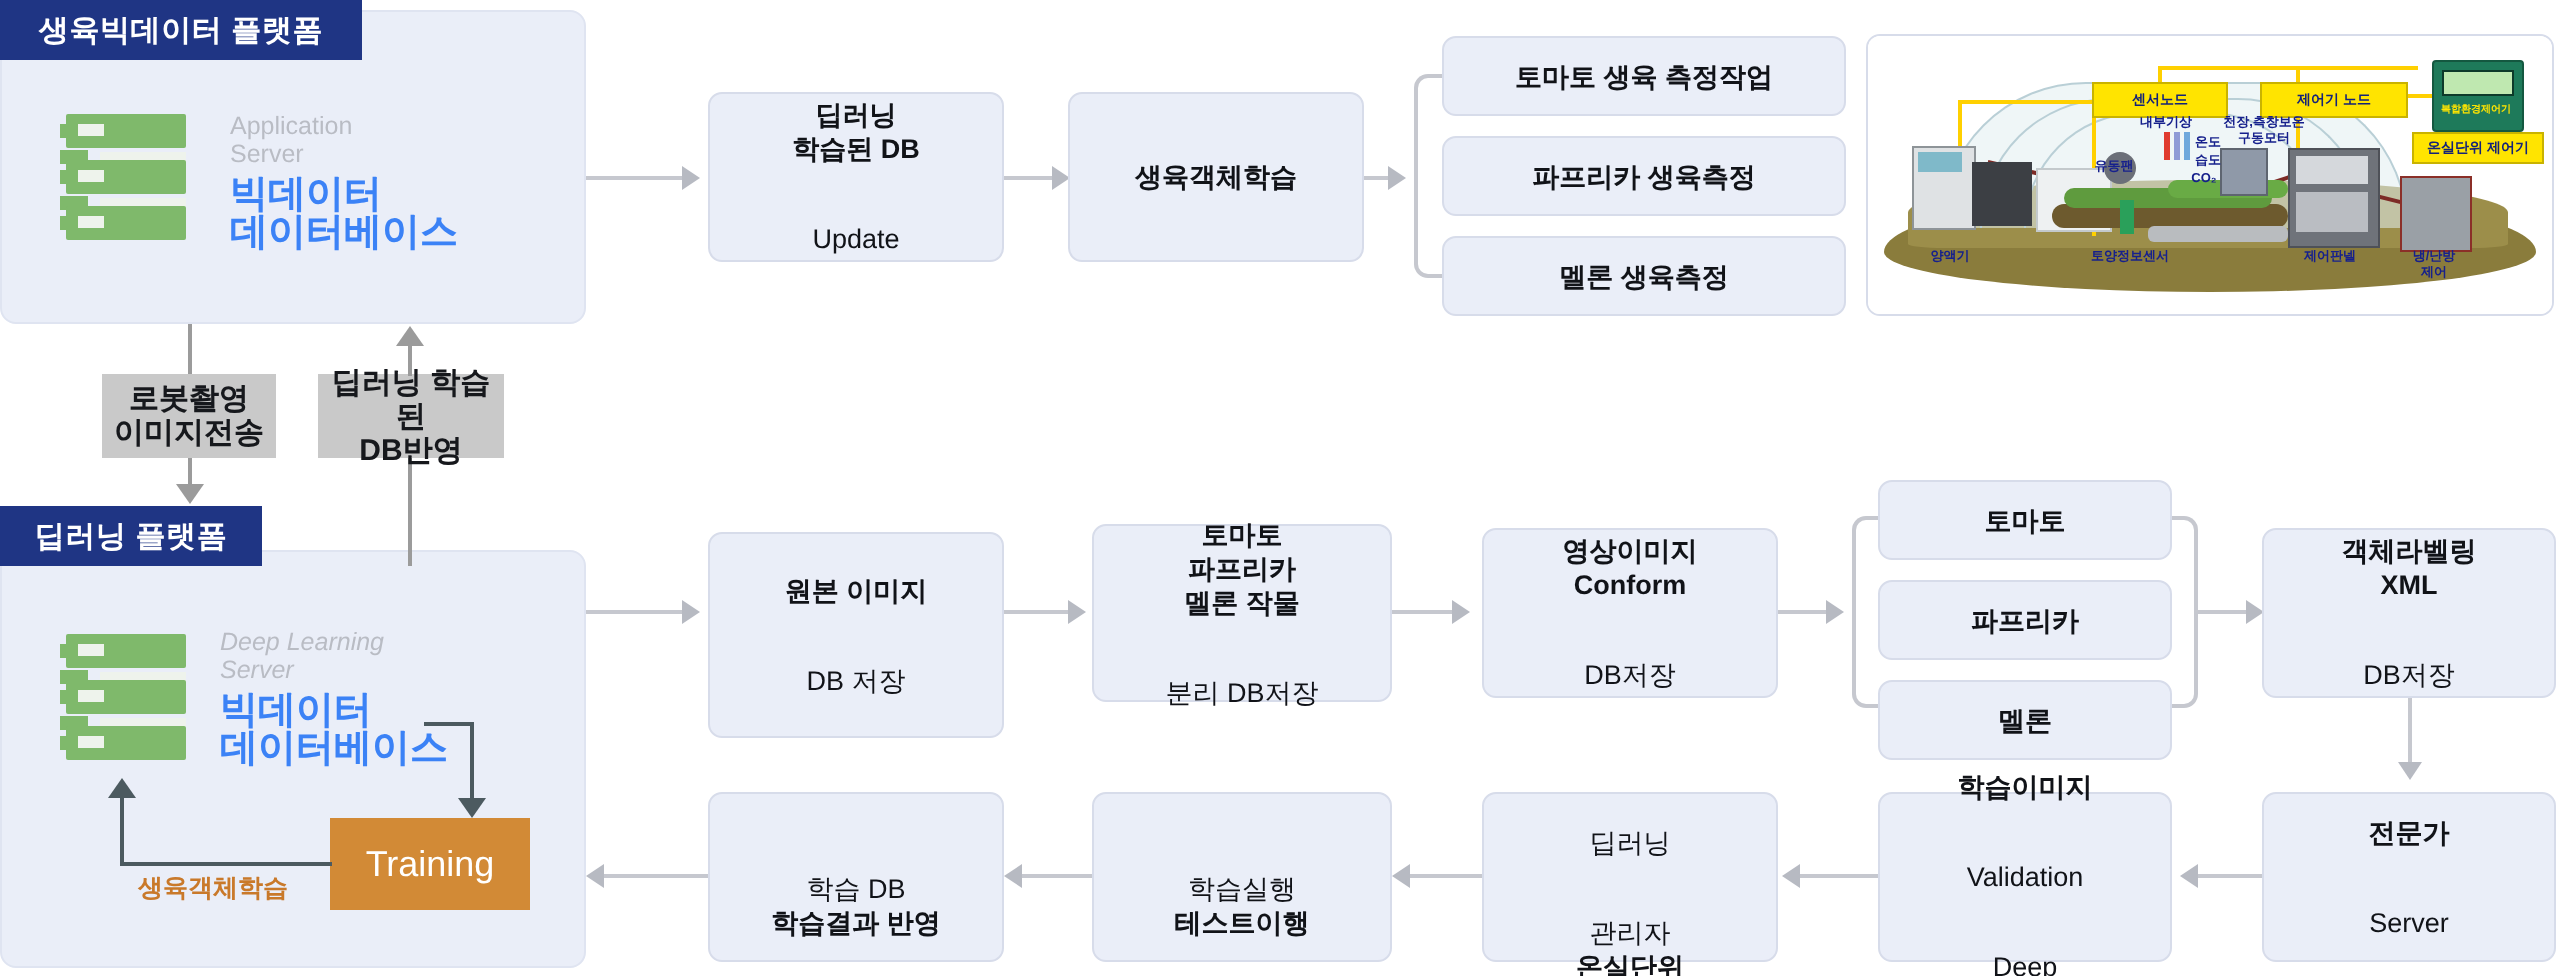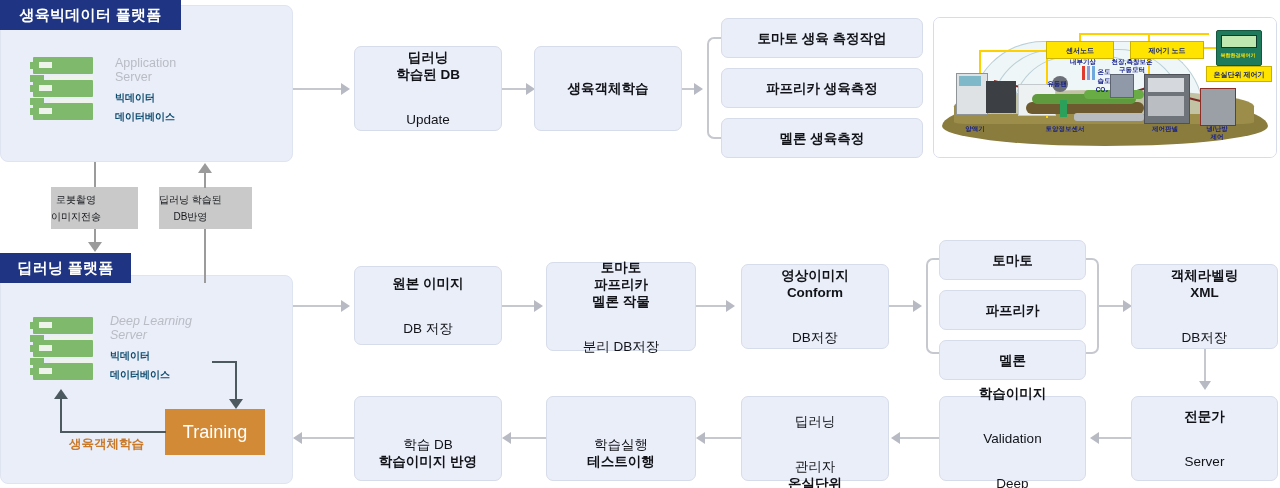--- a/index.html
+++ b/index.html
@@ -33,7 +33,7 @@
     white-space:pre-line;
   }
   .srv-caption-ko{
-    color:#0c4a6e;font-size:10px;line-height:19px;font-weight:bold;
+    color:#3b82f6;font-size:19px;line-height:19px;font-weight:bold;
     white-space:pre-line;
   }
 

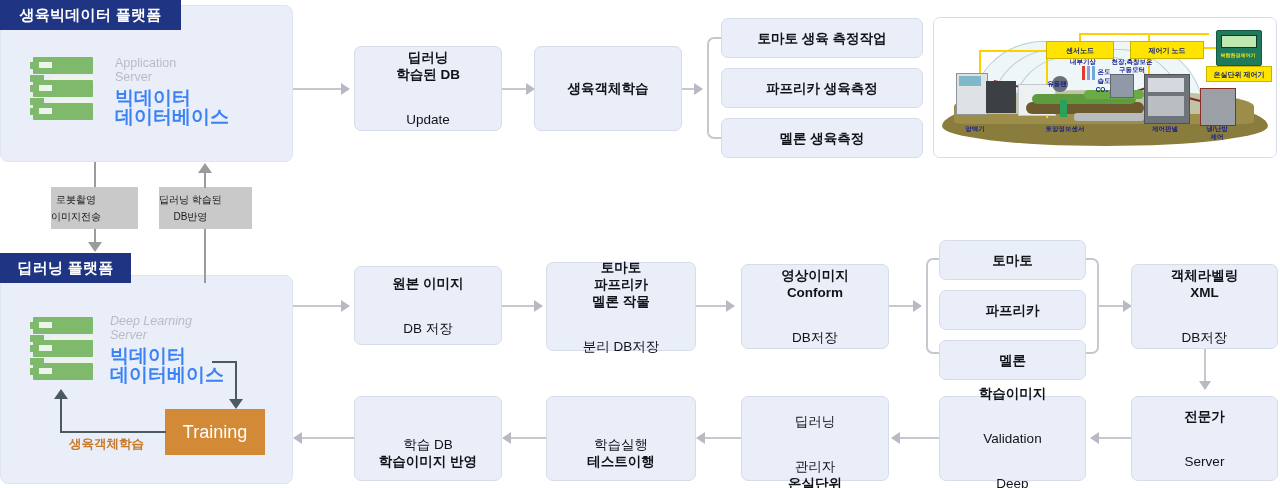--- a/index.html
+++ b/index.html
@@ -50,8 +50,8 @@
   
   .chip{
     background:#c9c9c9;color:#16181c;
-    font-size:10px;font-weight:normal;line-height:17px;
-    display:flex;align-items:center;justify-content:flex-start;text-align:center;
+    font-size:15px;font-weight:bold;line-height:17px;
+    display:flex;align-items:center;justify-content:center;text-align:center;
   }
 
   

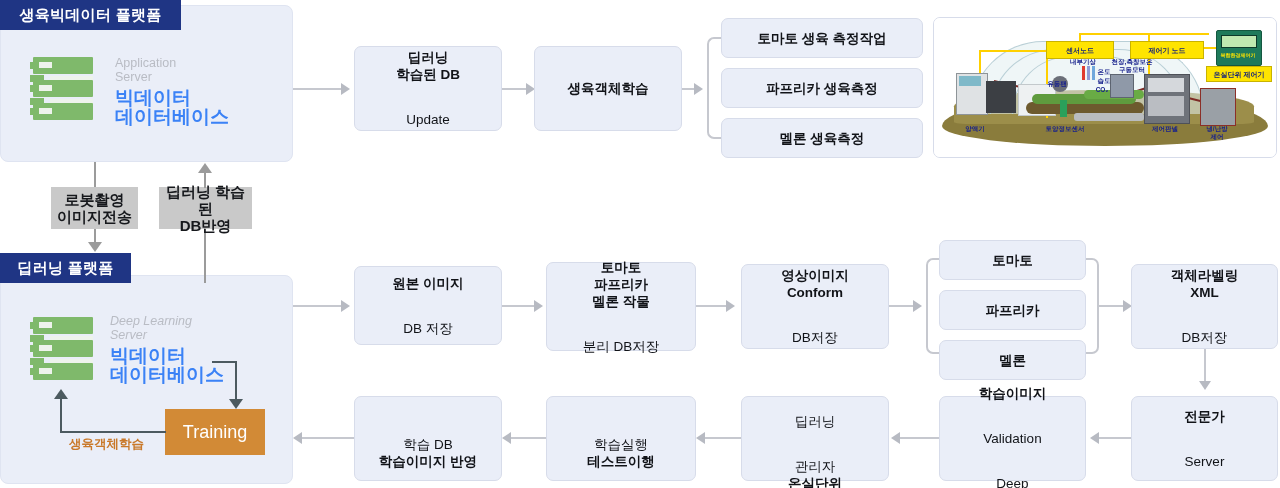--- a/index.html
+++ b/index.html
@@ -328,7 +328,7 @@
 <div class="abs ln-h" style="left:293px;top:305px;width:49px;"></div>
 <div class="abs arw arw-r" style="left:341px;top:300px;"></div>
 
-<div class="abs box" style="left:354px;top:266px;width:148px;height:79px;">
+<div class="abs box" style="left:354px;top:266px;width:148px;height:103px;">
   <div>
     <span class="l b">원본 이미지</span>
     <span class="l n">DB 저장</span>

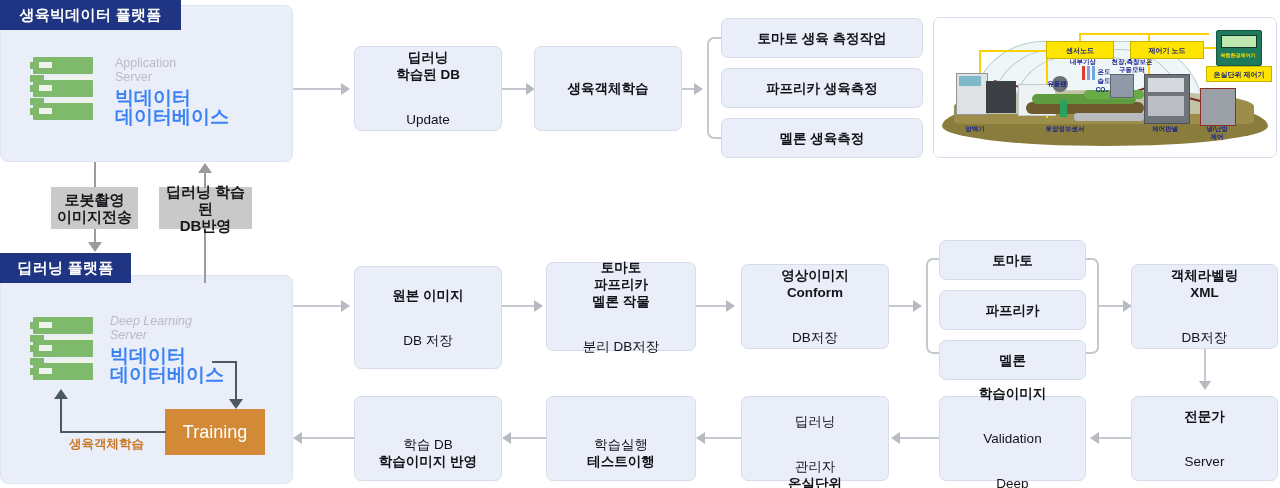--- a/index.html
+++ b/index.html
@@ -439,7 +439,7 @@
 <div class="abs box" style="left:354px;top:396px;width:148px;height:85px;">
   <div>
     <span class="l n">학습 DB</span>
-    <span class="l b">학습이미지 반영</span>
+    <span class="l b">학습결과 반영</span>
   </div>
 </div>
 

